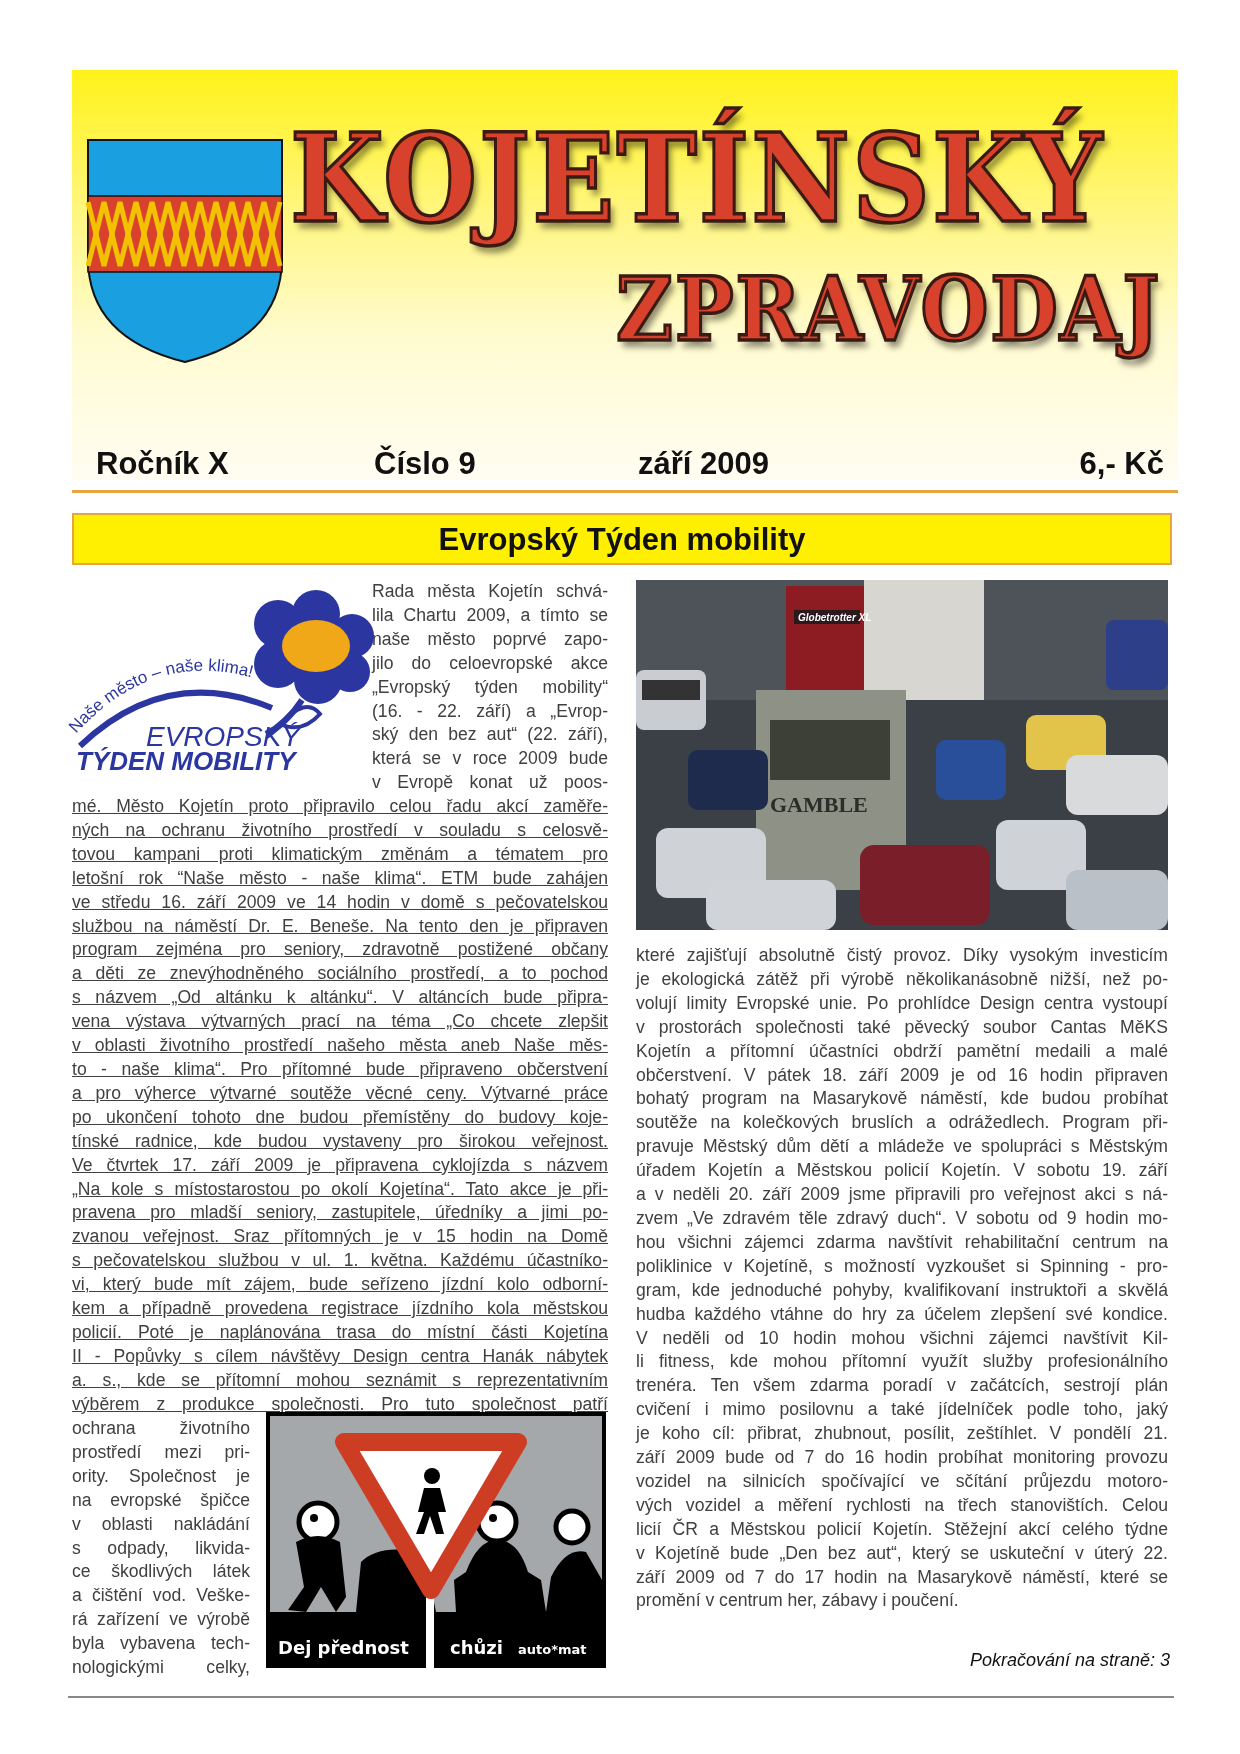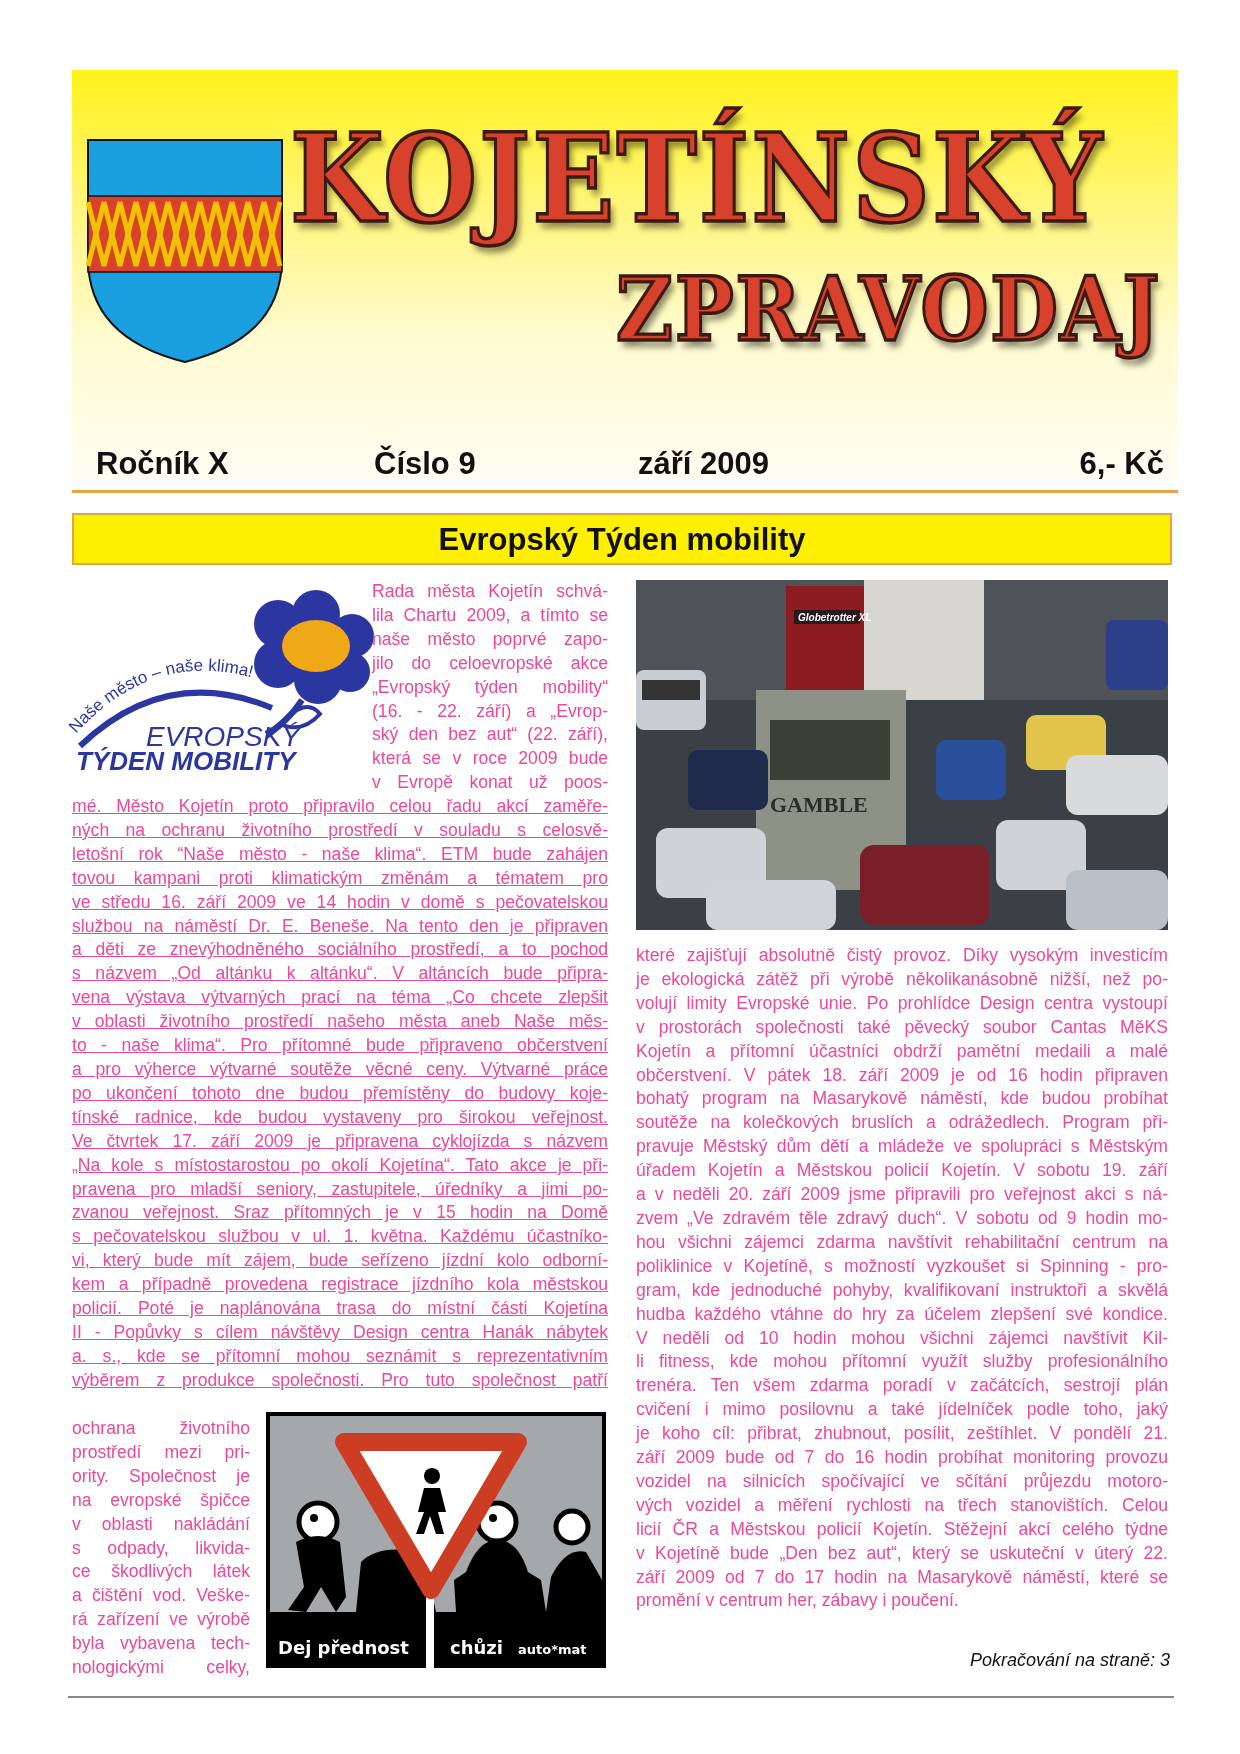--- a/index.html
+++ b/index.html
@@ -24,7 +24,7 @@
 
   .logo { position:absolute; left:66px; top:584px; width:310px; height:190px; }
 
-  .txt { position:absolute; font-size:17.6px; line-height:23.9px; text-align:justify; color:#ec4899; }
+  .txt { position:absolute; font-size:17.6px; line-height:23.9px; text-align:justify; color:#404040; }
   .l { display:block; text-align:justify; text-align-last:justify; white-space:nowrap; }
   .l.last { text-align-last:left; }
 

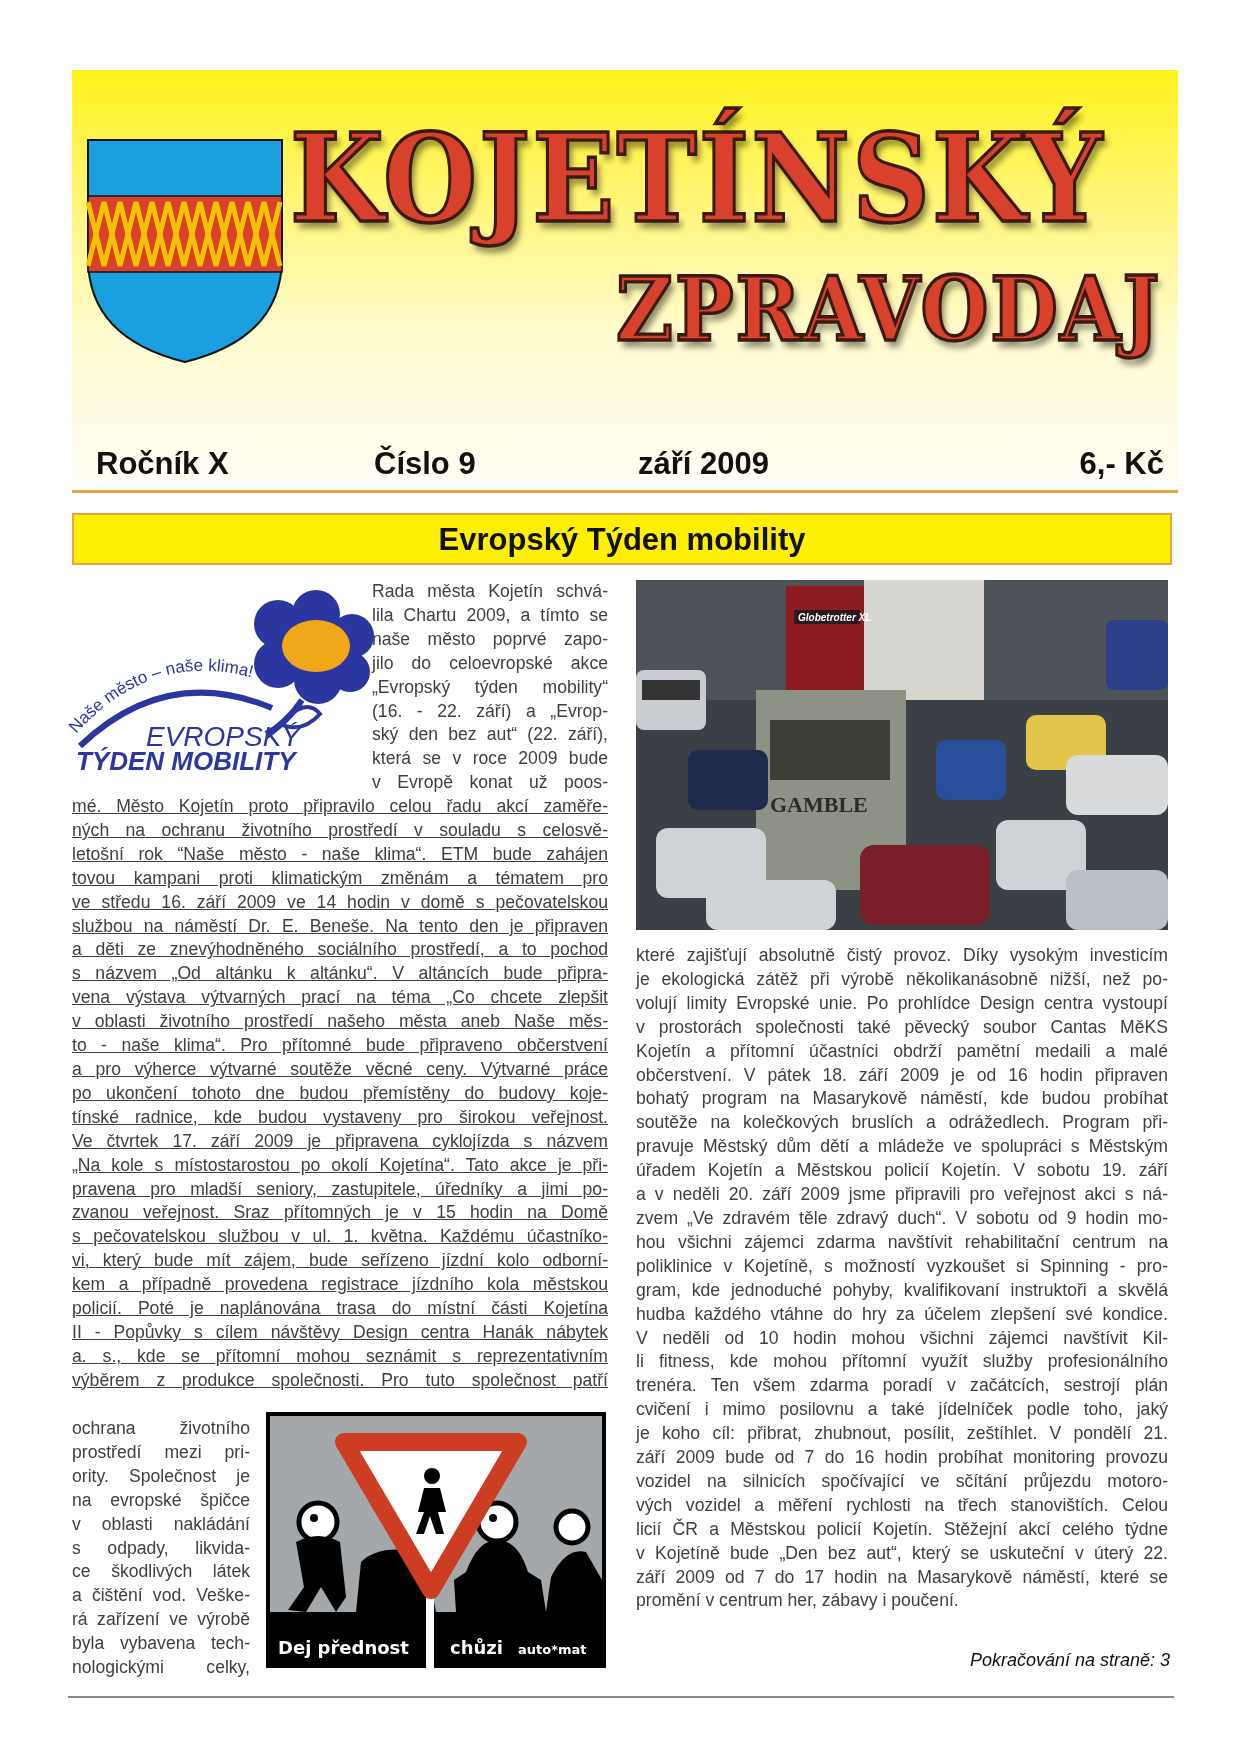--- a/index.html
+++ b/index.html
@@ -97,8 +97,8 @@
 <div class="txt" style="left:72px; top:795px; width:536px;text-decoration:underline;">
   <span class="l">mé. Město Kojetín proto připravilo celou řadu akcí zaměře-</span>
   <span class="l">ných na ochranu životního prostředí v souladu s celosvě-</span>
+  <span class="l">tovou kampani proti klimatickým změnám a tématem pro</span>
   <span class="l">letošní rok “Naše město - naše klima“. ETM bude zahájen</span>
-  <span class="l">tovou kampani proti klimatickým změnám a tématem pro</span>
   <span class="l">ve středu 16. září 2009 ve 14 hodin v domě s pečovatelskou</span>
   <span class="l">službou na náměstí Dr. E. Beneše. Na tento den je připraven</span>
   <span class="l">a děti ze znevýhodněného sociálního prostředí, a to pochod</span>

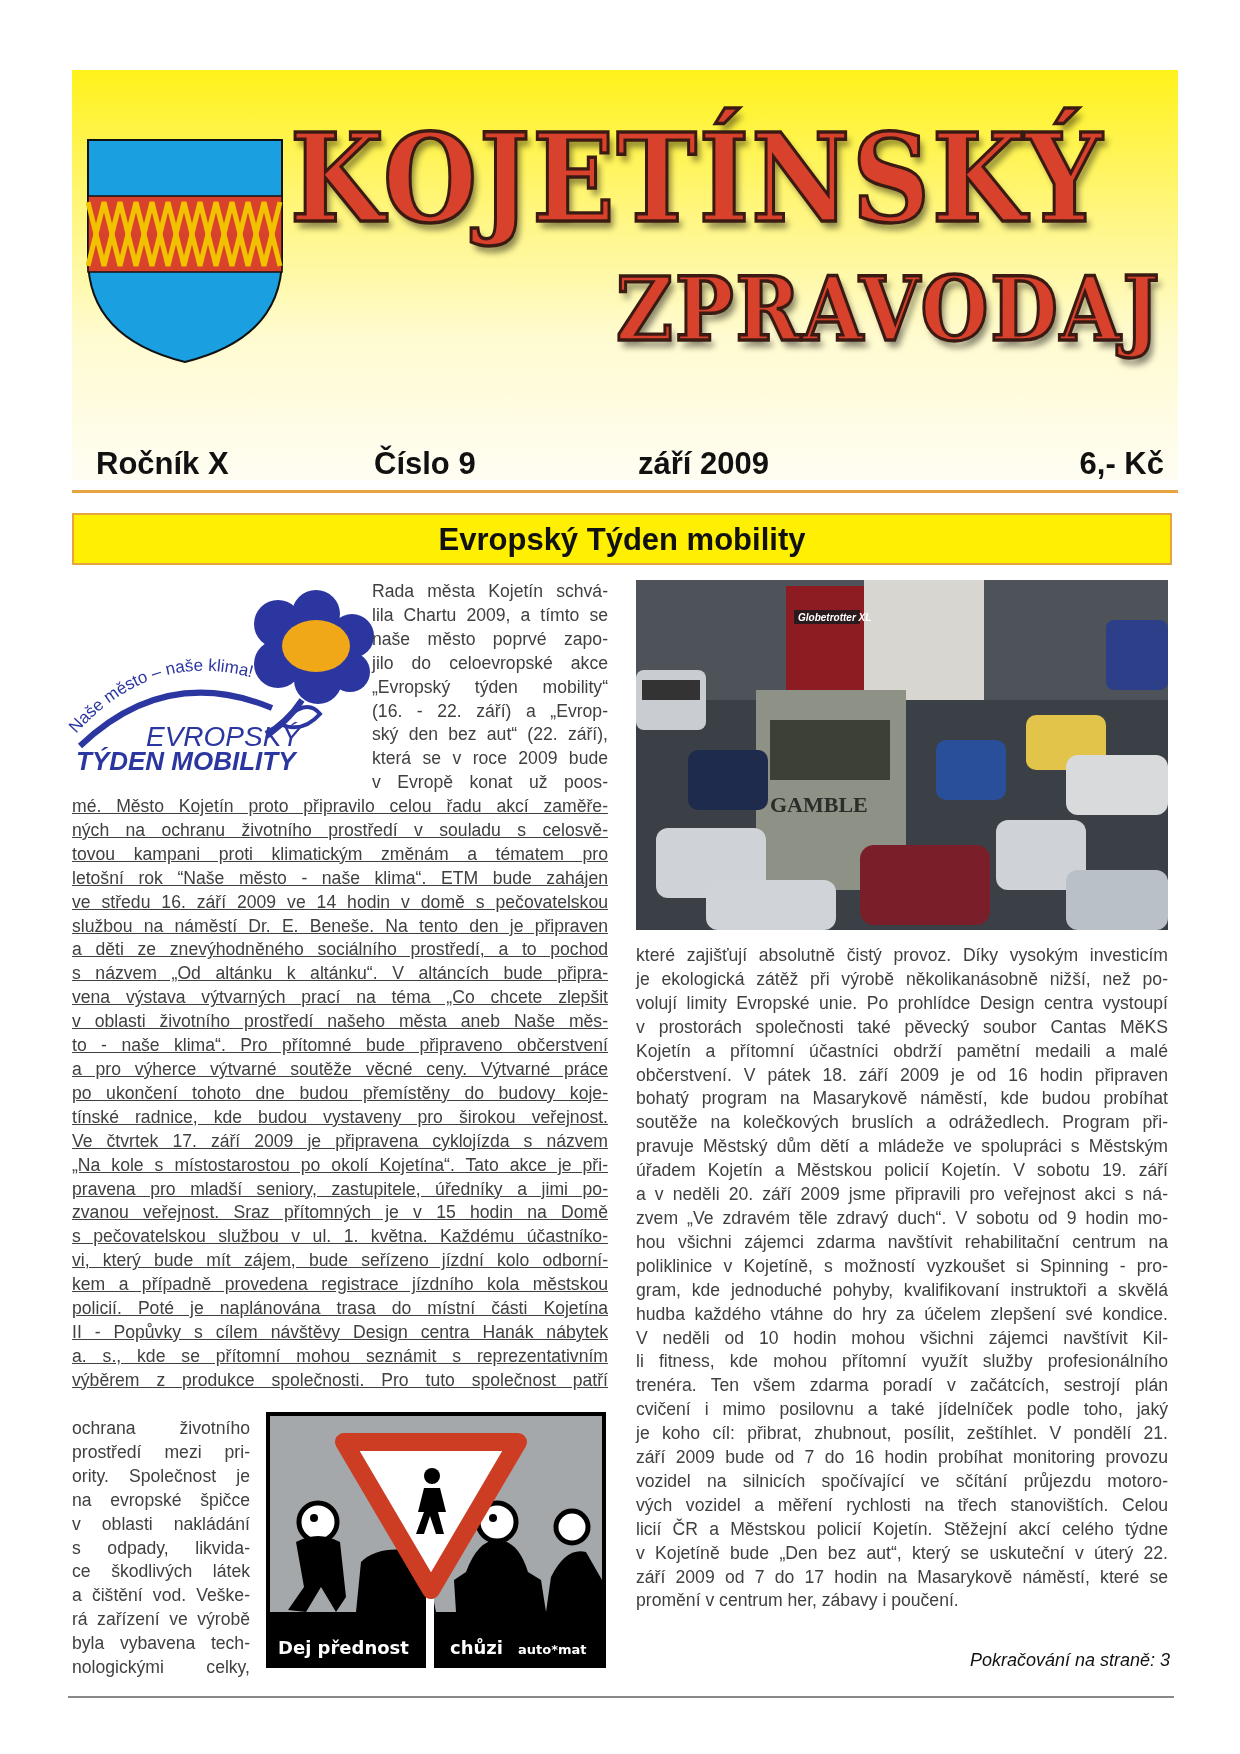--- a/index.html
+++ b/index.html
@@ -101,6 +101,7 @@
   <span class="l">letošní rok “Naše město - naše klima“. ETM bude zahájen</span>
   <span class="l">ve středu 16. září 2009 ve 14 hodin v domě s pečovatelskou</span>
   <span class="l">službou na náměstí Dr. E. Beneše. Na tento den je připraven</span>
+  <span class="l">program zejména pro seniory, zdravotně postižené občany</span>
   <span class="l">a děti ze znevýhodněného sociálního prostředí, a to pochod</span>
   <span class="l">s názvem „Od altánku k altánku“. V altáncích bude připra-</span>
   <span class="l">vena výstava výtvarných prací na téma „Co chcete zlepšit</span>

